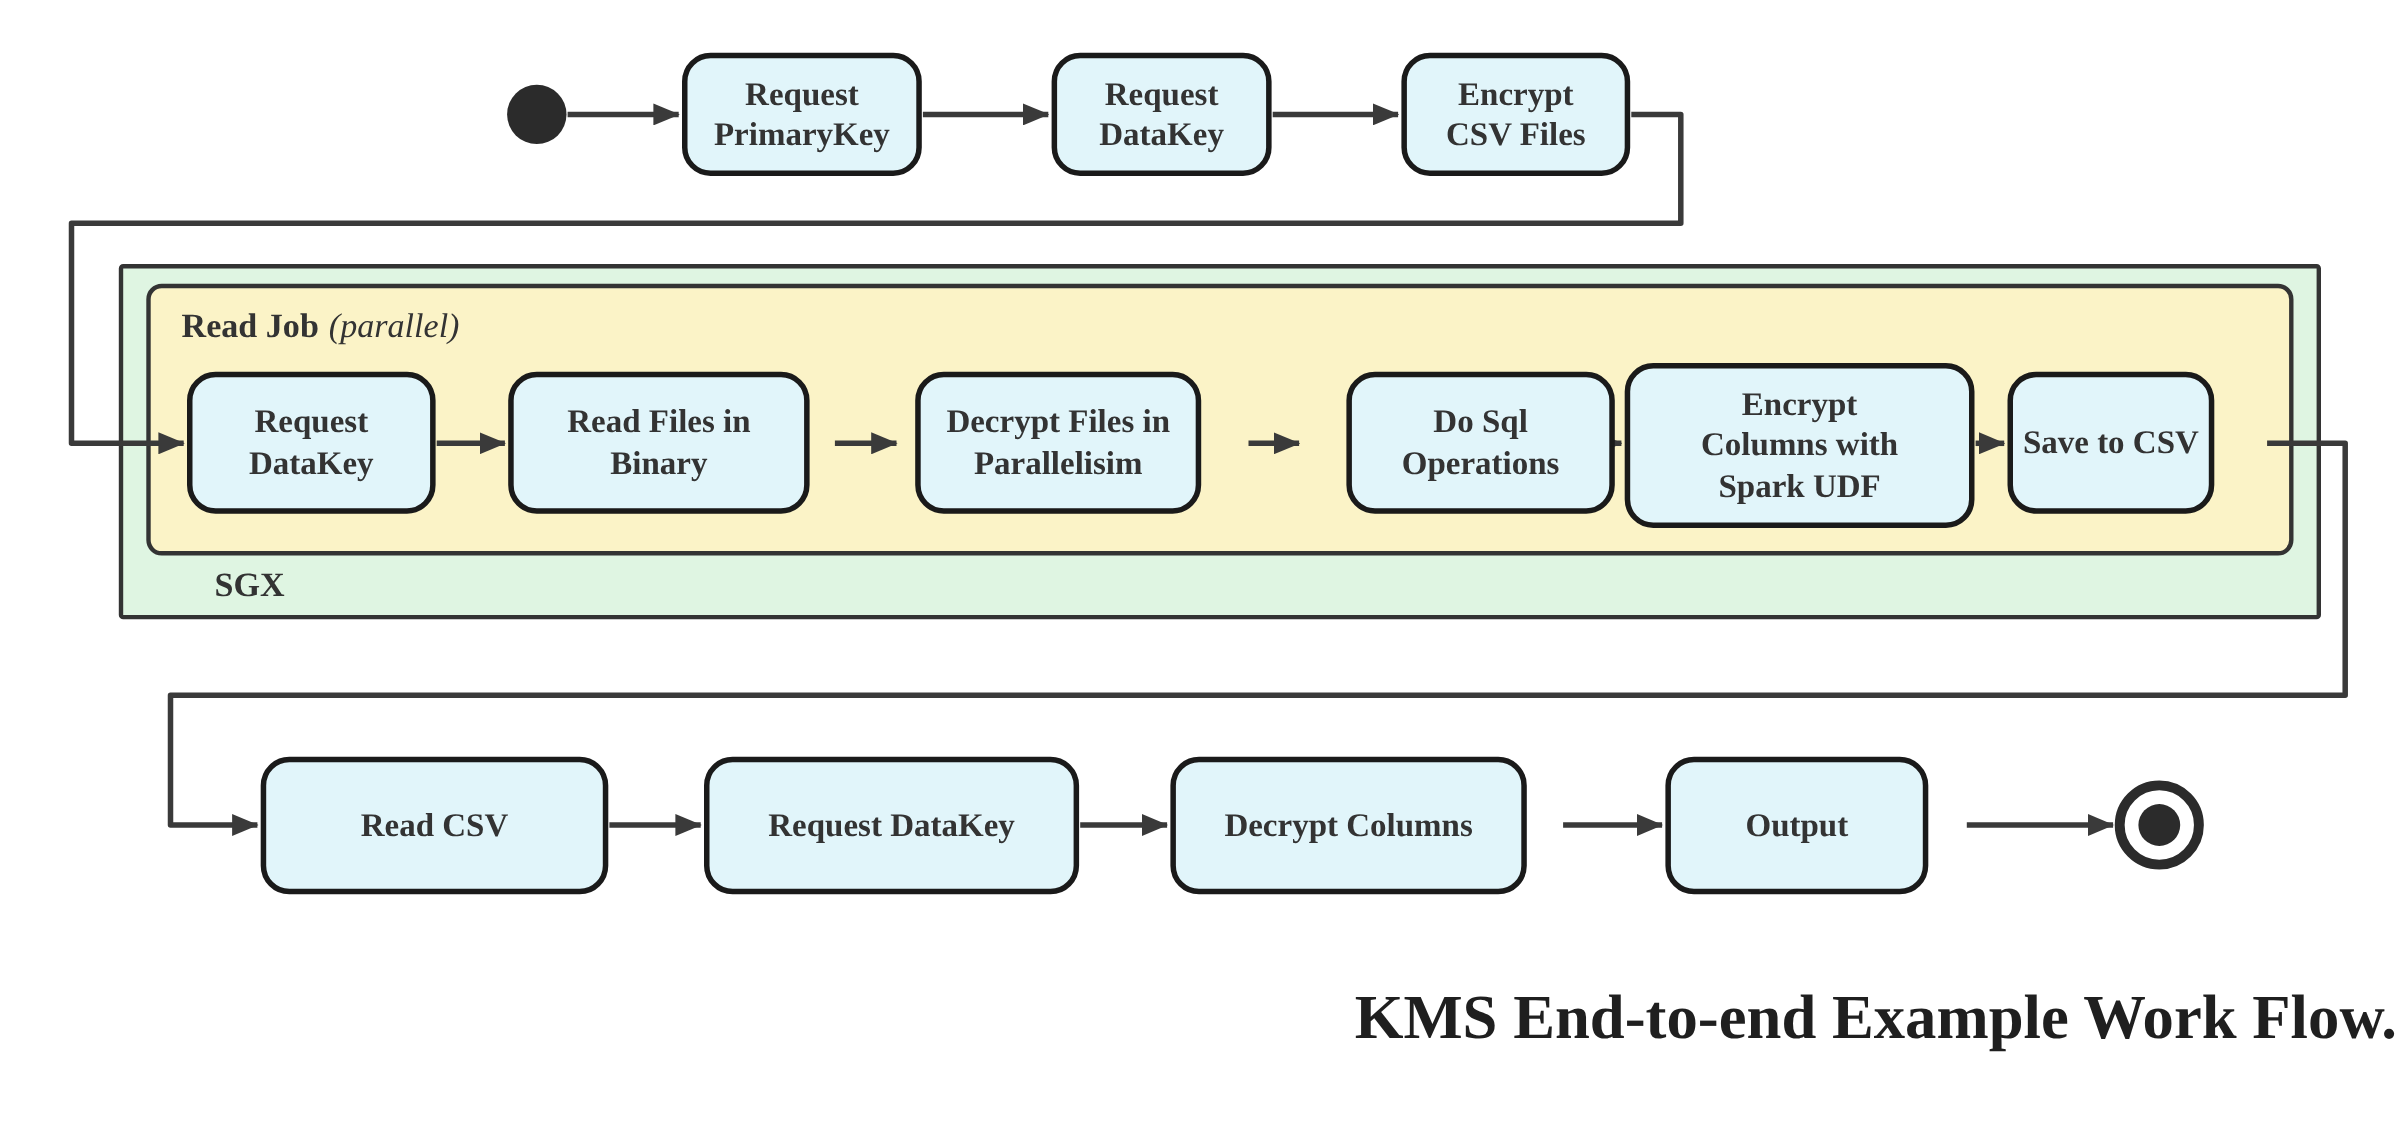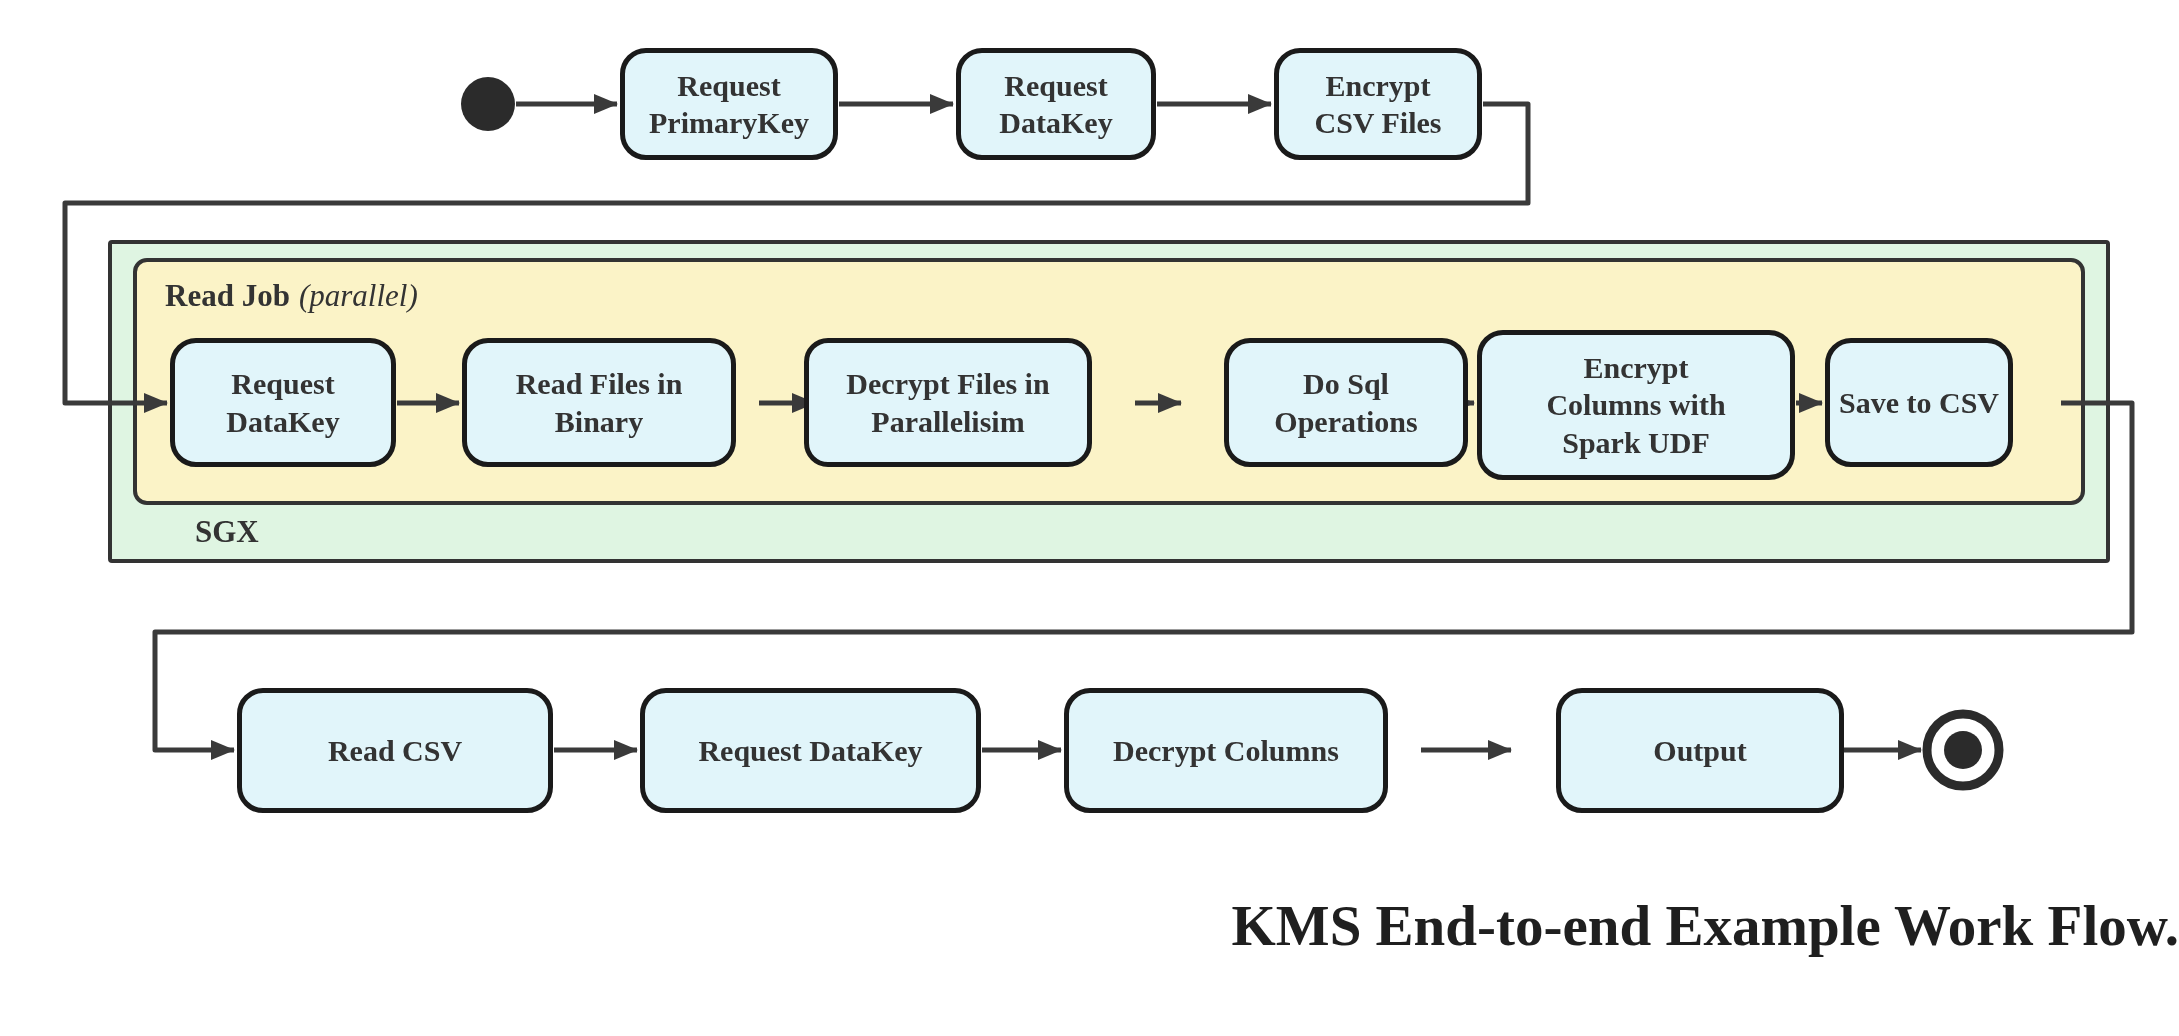--- a/index.html
+++ b/index.html
@@ -165,7 +165,7 @@
     <span class="node-label">Read Files in
 Binary</span>
   </div>
-  <div class="node" style="left:804px; top:338px; width:288px; height:129px;border-radius:24px;">
+  <div class="node" style="left:832px; top:338px; width:260px; height:129px;">
     <span class="node-label">Decrypt Files in
 Parallelisim</span>
   </div>

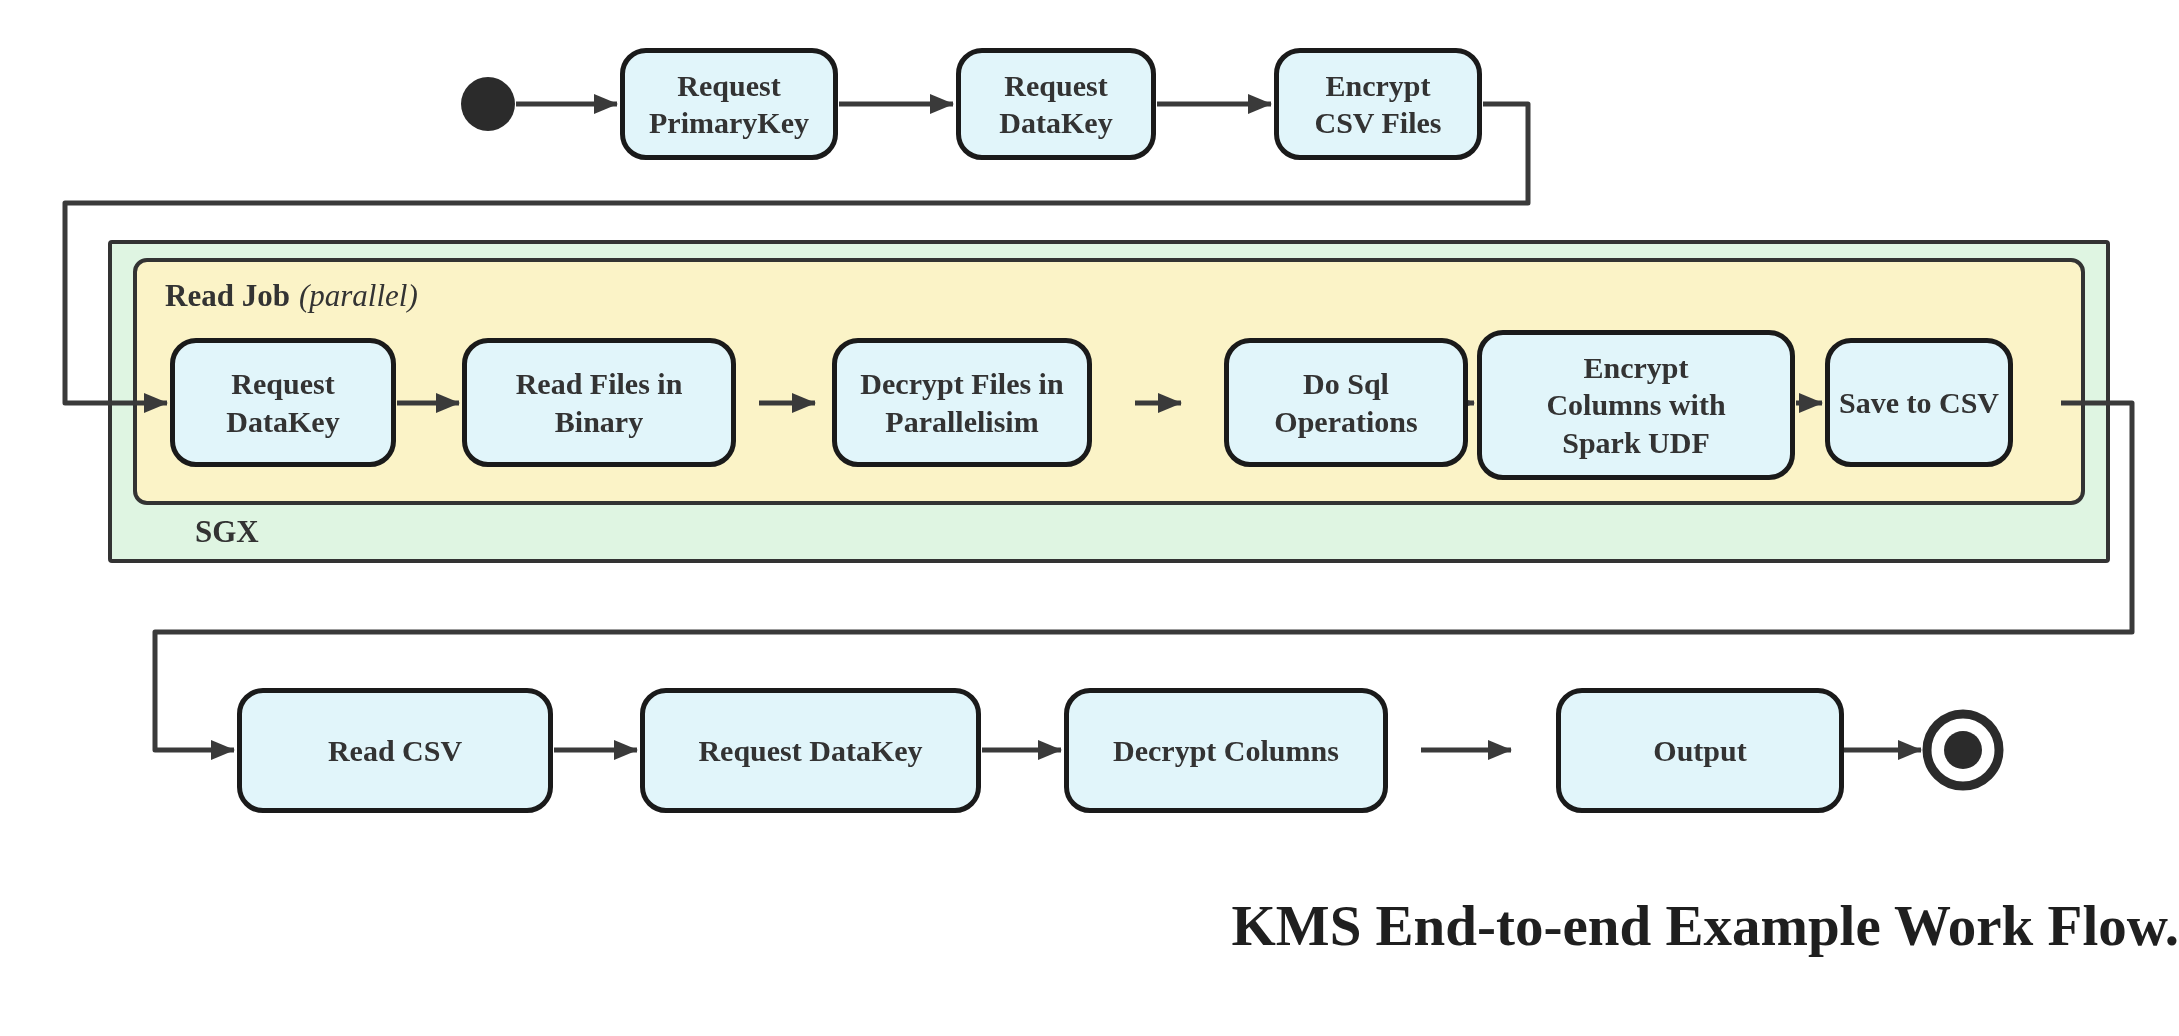--- a/index.html
+++ b/index.html
@@ -191,7 +191,7 @@
   <div class="node" style="left:1064px; top:688px; width:324px; height:125px;">
     <span class="node-label">Decrypt Columns</span>
   </div>
-  <div class="node" style="left:1556px; top:688px; width:288px; height:125px;">
+  <div class="node" style="left:1514px; top:688px; width:239px; height:125px;">
     <span class="node-label">Output</span>
   </div>
 

